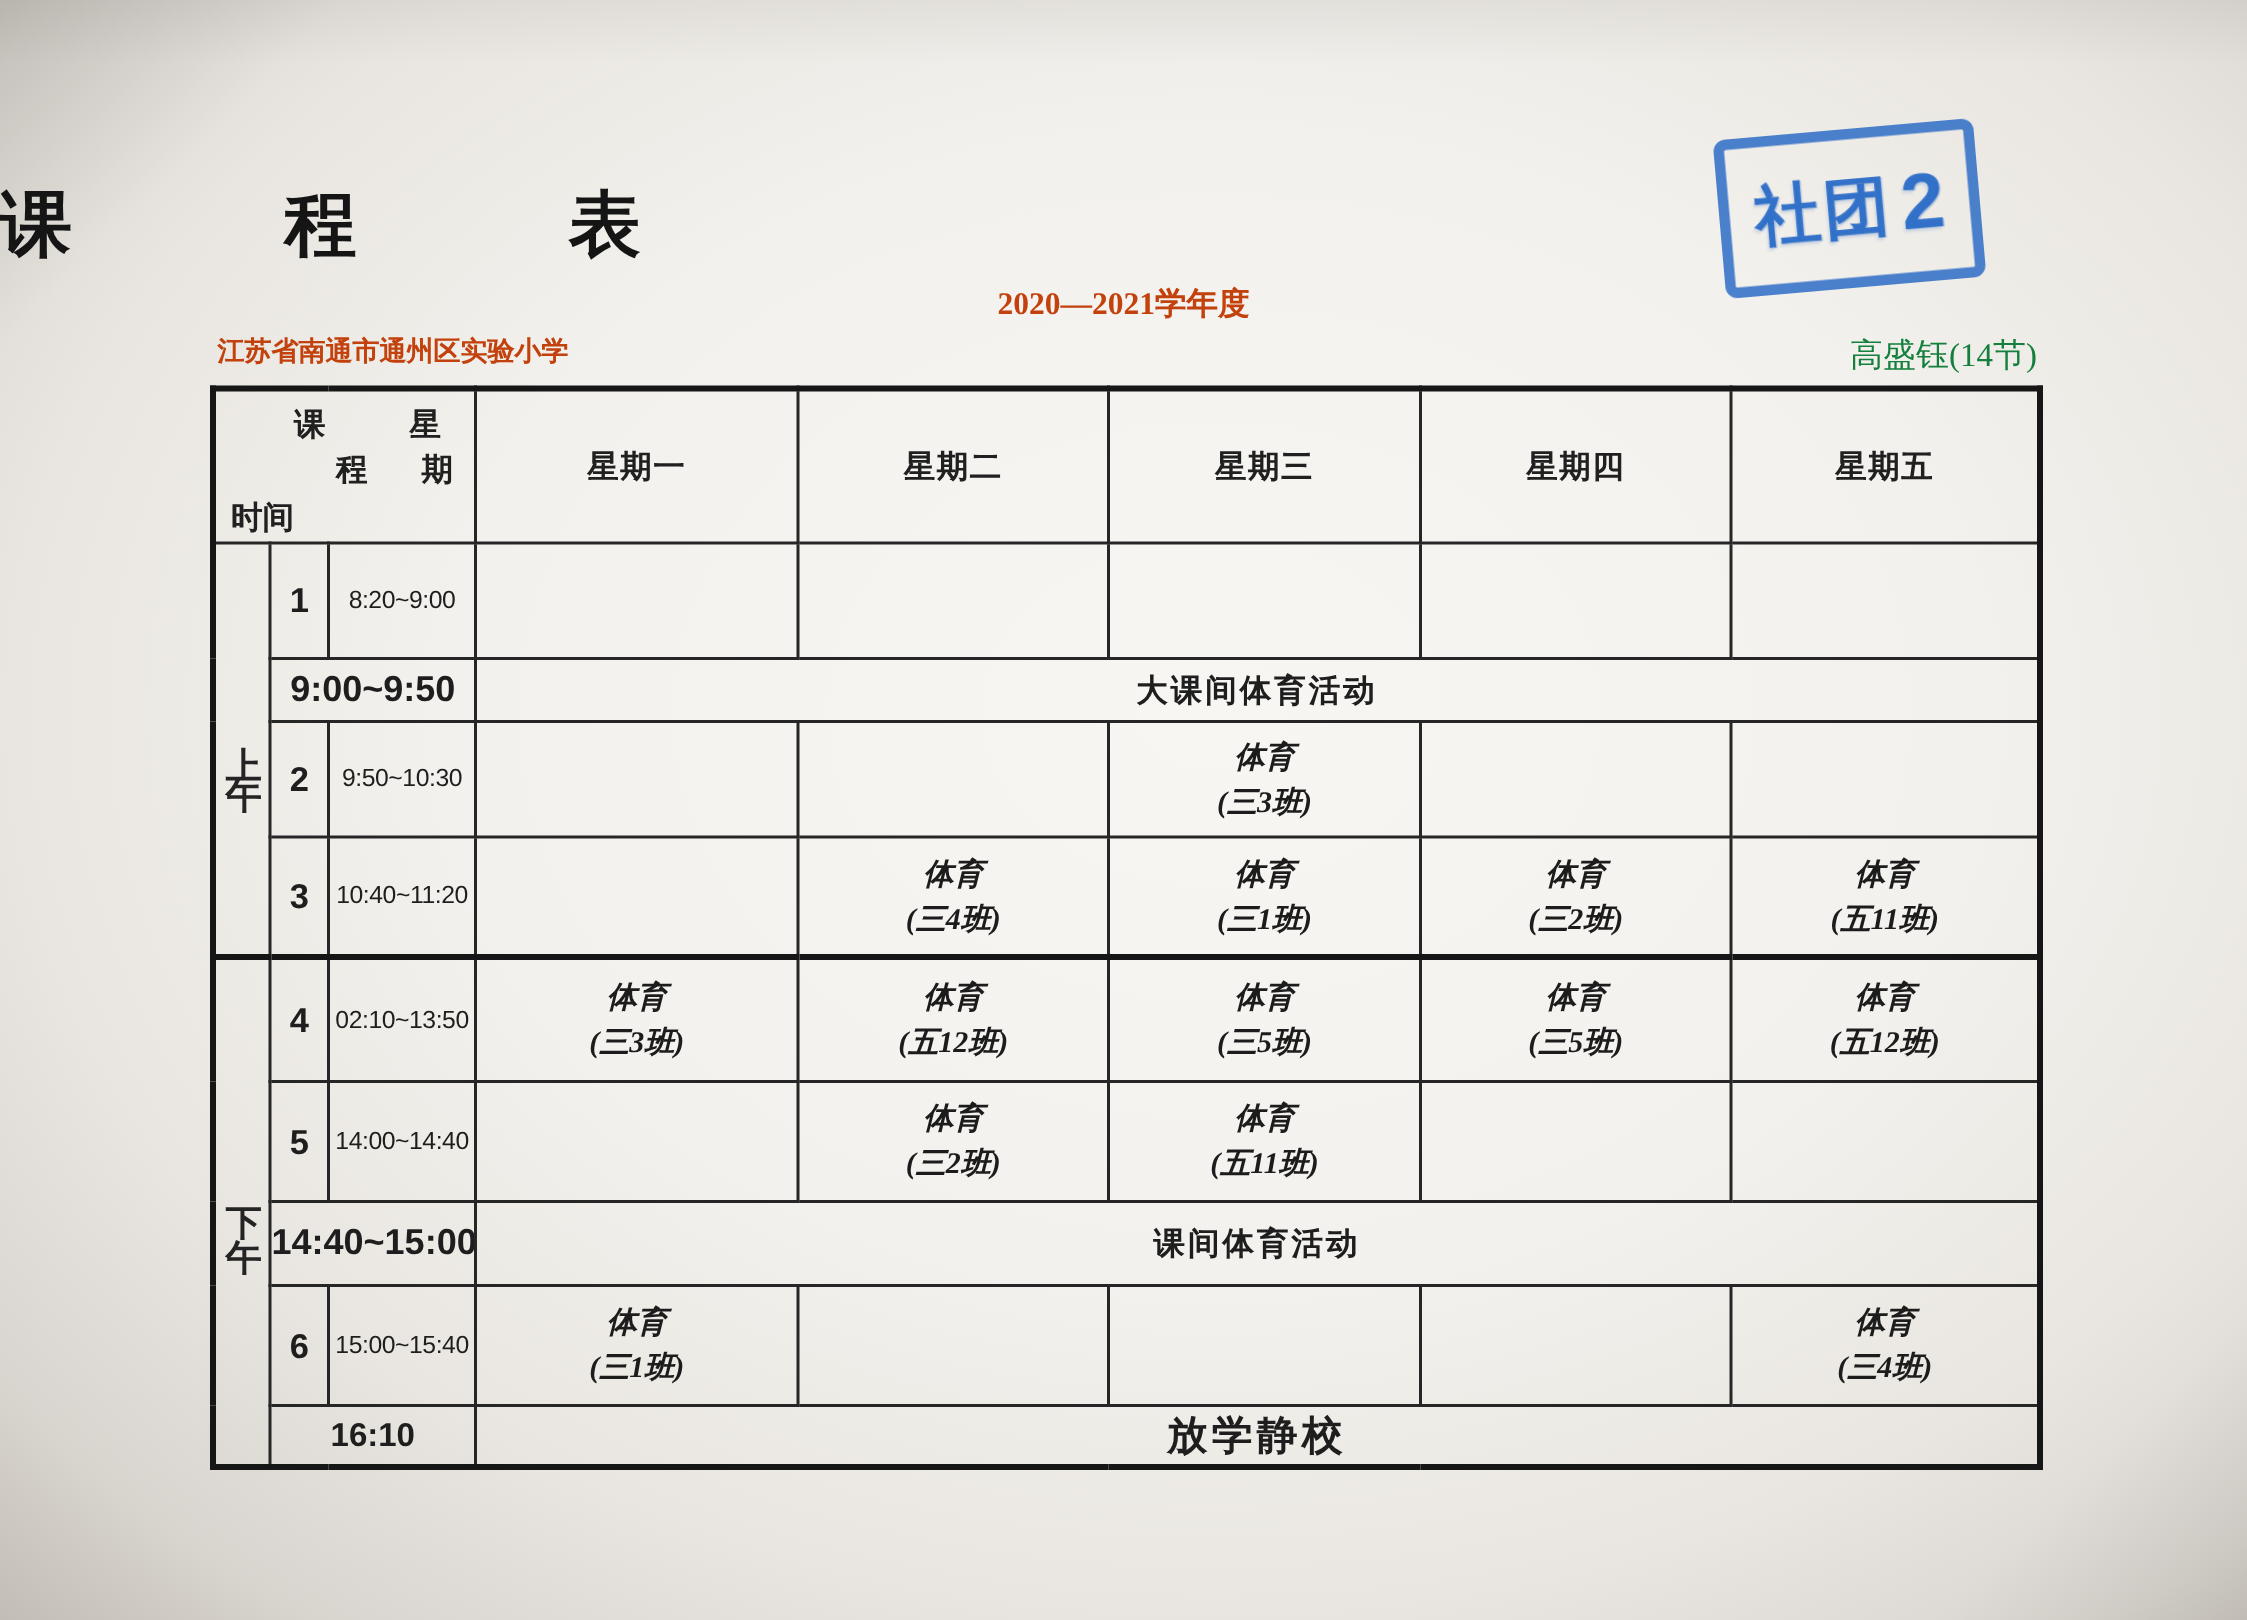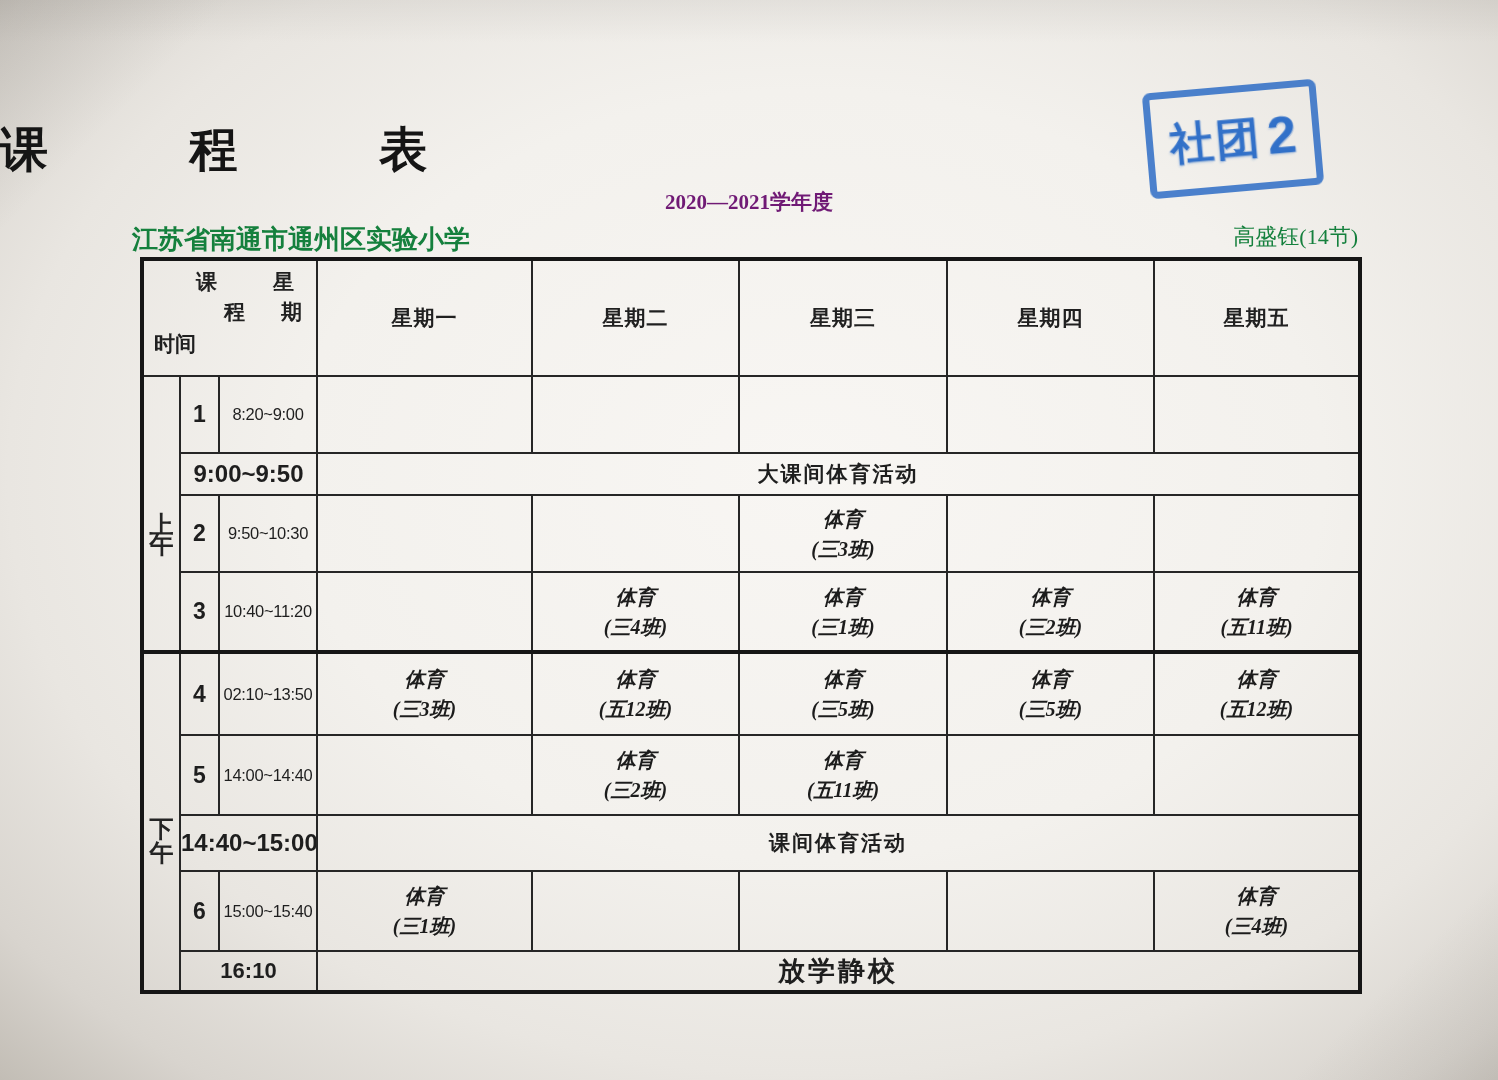--- a/index.html
+++ b/index.html
@@ -19,7 +19,7 @@
   .title{position:absolute;left:0;top:118px;width:100%;
     font-size:48px;font-weight:bold;word-spacing:2.6em;letter-spacing:.05em;color:#151515;}
   .subtitle{position:absolute;left:0;top:188px;width:100%;text-align:center;
-    font-size:21px;font-weight:bold;color:#701a75;}
+    font-size:21px;font-weight:bold;color:#c2410c;}
 
   .stamp{position:absolute;left:1146px;top:86px;width:160px;height:92px;
     transform:rotate(-5deg);border:7px solid rgba(38,104,196,.82);border-radius:8px;

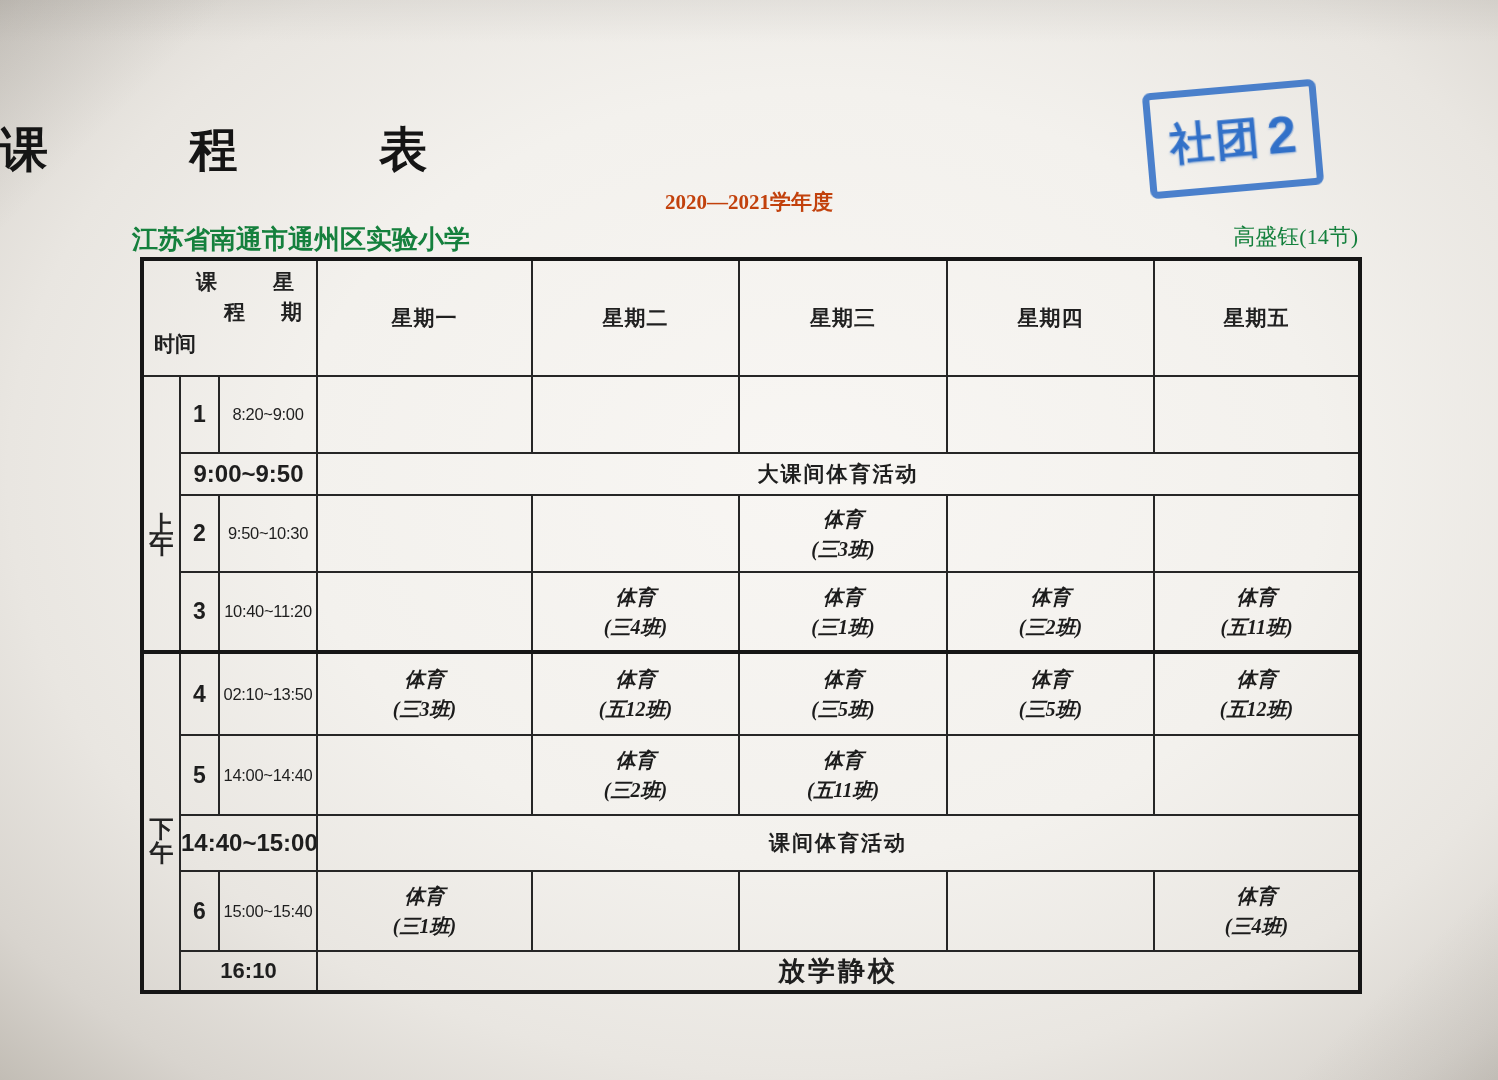--- a/index.html
+++ b/index.html
@@ -30,8 +30,8 @@
   .stamp .txt{font-size:44px;font-weight:bold;letter-spacing:2px;}
   .stamp .num{font-size:52px;font-weight:bold;font-family:"Liberation Sans",sans-serif;}
 
-  .school{position:absolute;left:132px;top:222px;font-size:26px;font-weight:bold;
-    font-family:"Liberation Sans",sans-serif;color:#15803d;}
+  .school{position:absolute;left:145px;top:222px;font-size:18px;font-weight:bold;
+    font-family:"Liberation Sans",sans-serif;color:#c2410c;}
   .teacher{position:absolute;right:140px;top:222px;font-size:22px;color:#15803d;}
 
   table.tt{position:absolute;left:140px;top:257px;border-collapse:collapse;table-layout:fixed;

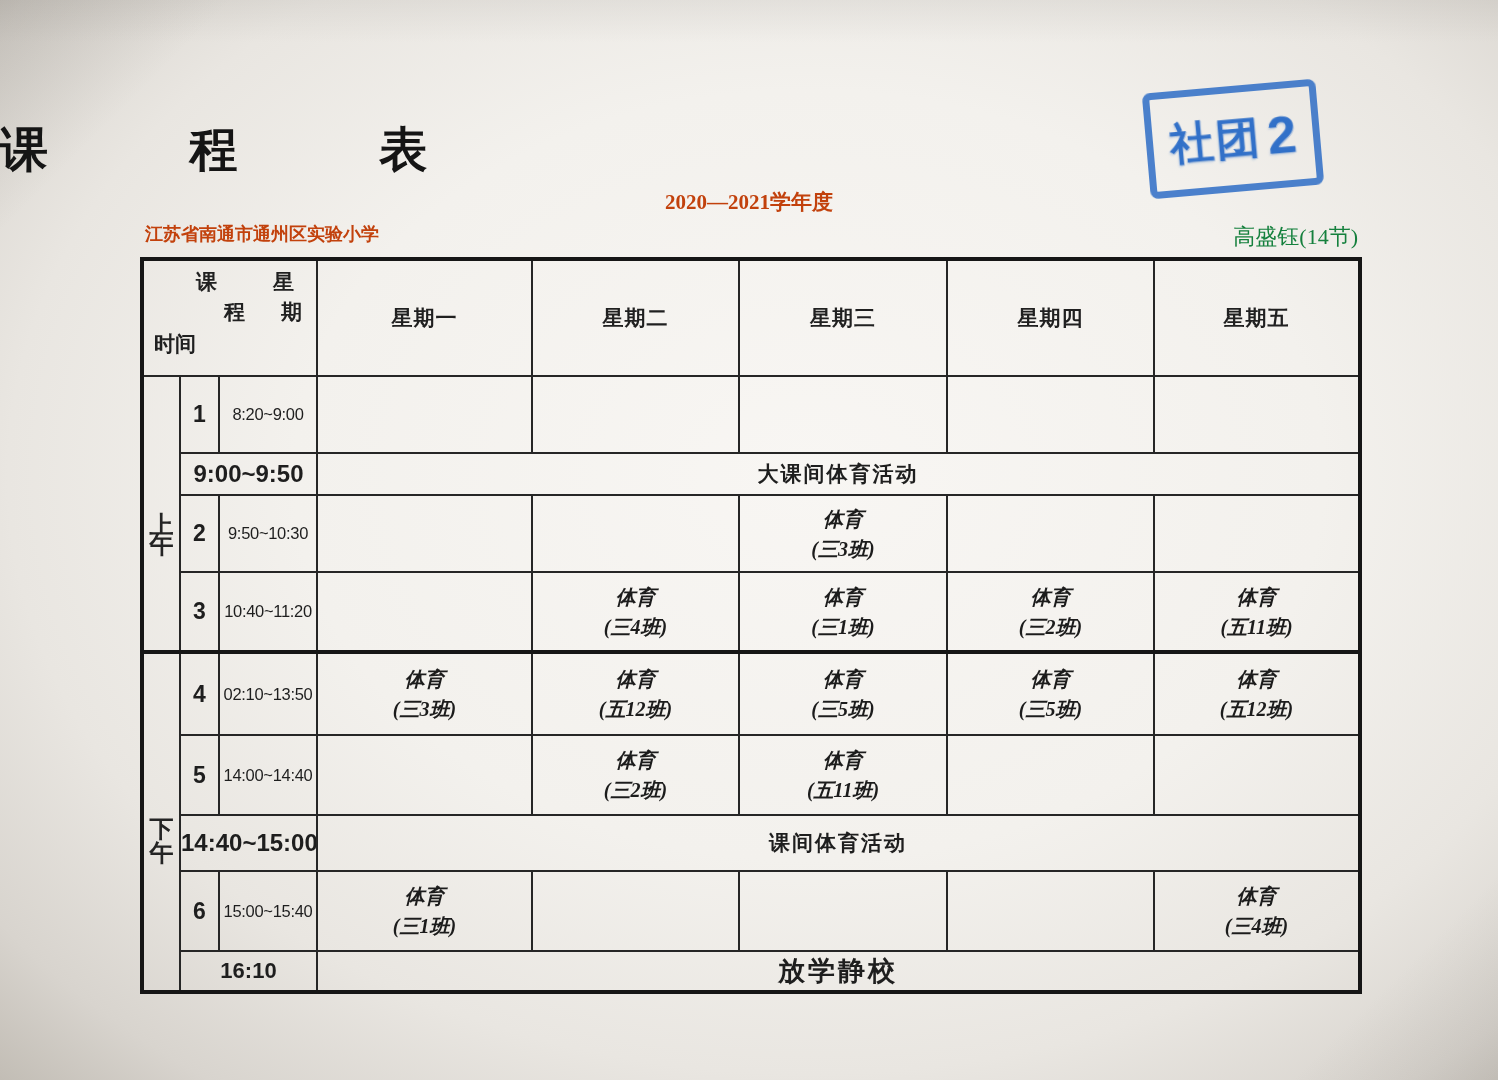--- a/index.html
+++ b/index.html
@@ -45,7 +45,7 @@
   .corner-line{display:flex;font-size:21px;font-weight:bold;line-height:30px;color:#202020;}
   .cl1{justify-content:space-between;padding:6px 22px 0 52px;}
   .cl2{justify-content:space-between;padding:0 14px 0 80px;}
-  .cl3{padding:2px 0 16px 10px;}
+  .cl3{padding:2px 0 0 10px;}
 
   td.day{font-size:21px;font-weight:bold;letter-spacing:1px;color:#202020;}
 

